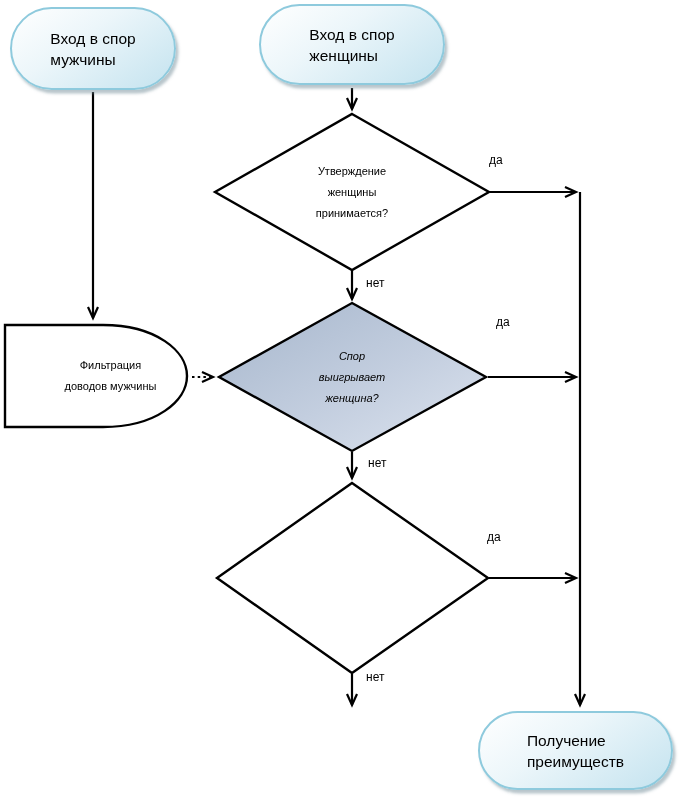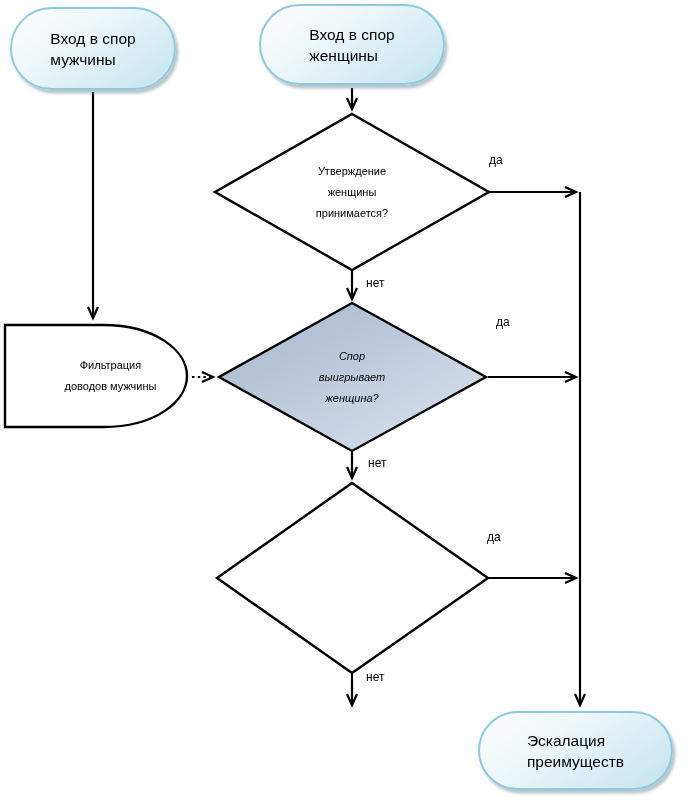--- a/index.html
+++ b/index.html
@@ -87,7 +87,7 @@
 
 
   <div class="pill" style="left:478px;top:711px;width:195px;height:79px;">
-    <span class="node-label">Эскалация
+    <span class="node-label">Получение
 преимуществ</span>
   </div>
 

